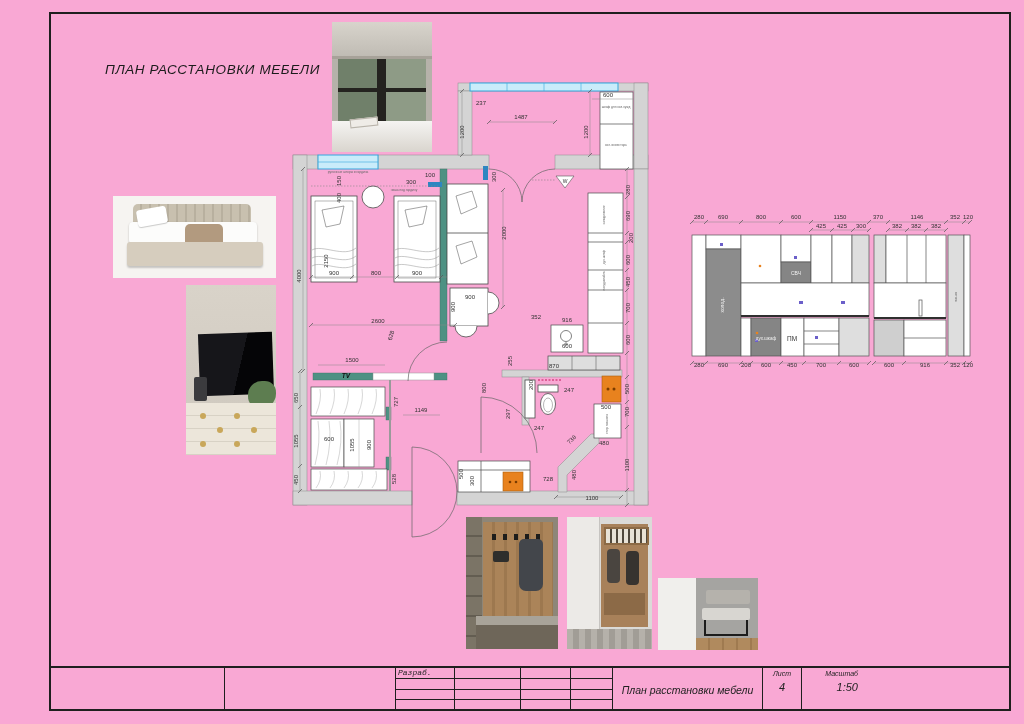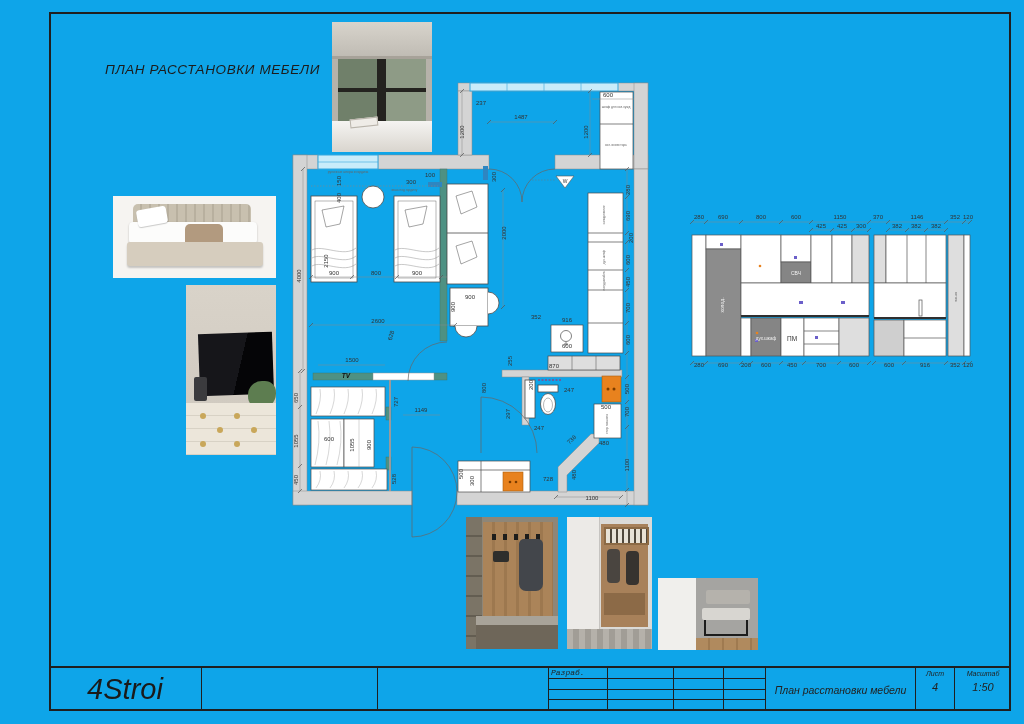--- a/index.html
+++ b/index.html
@@ -3,7 +3,7 @@
 <meta charset="utf-8">
 <style>
   html,body{margin:0;padding:0;background:#fff;}
-  #sheet{position:relative;width:1024px;height:724px;background:#0ea5e9;overflow:hidden;
+  #sheet{position:relative;width:1024px;height:724px;background:#f9a8d4;overflow:hidden;
          font-family:"Liberation Sans",sans-serif;color:#222;}
   #frame{position:absolute;left:49px;top:12px;width:962px;height:699px;border:2px solid #1f1f1f;box-sizing:border-box;}
   #page-title{position:absolute;left:105px;top:62px;font-style:italic;font-size:13.5px;letter-spacing:.6px;color:#1c1c1c;}

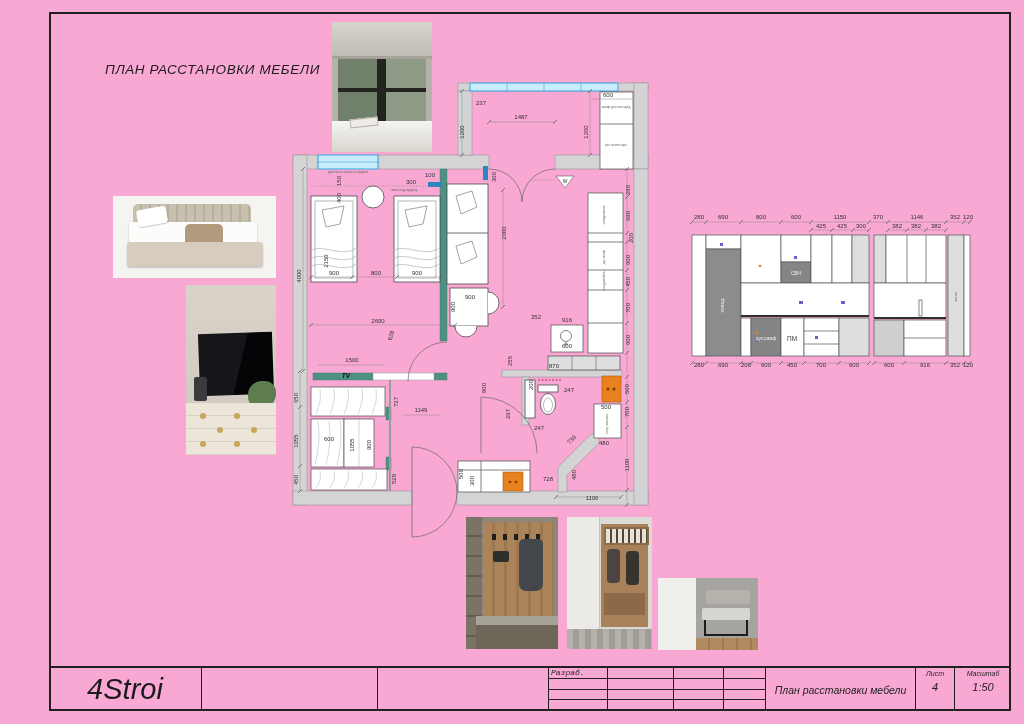--- a/index.html
+++ b/index.html
@@ -485,7 +485,6 @@
   </svg>
 
   <div id="tblock">
-    <div class="cell" id="tb-logo">4Stroi</div>
     <div class="cell" id="tb-a"></div>
     <div class="cell" id="tb-b"></div>
     <div class="cell" id="tb-grid">

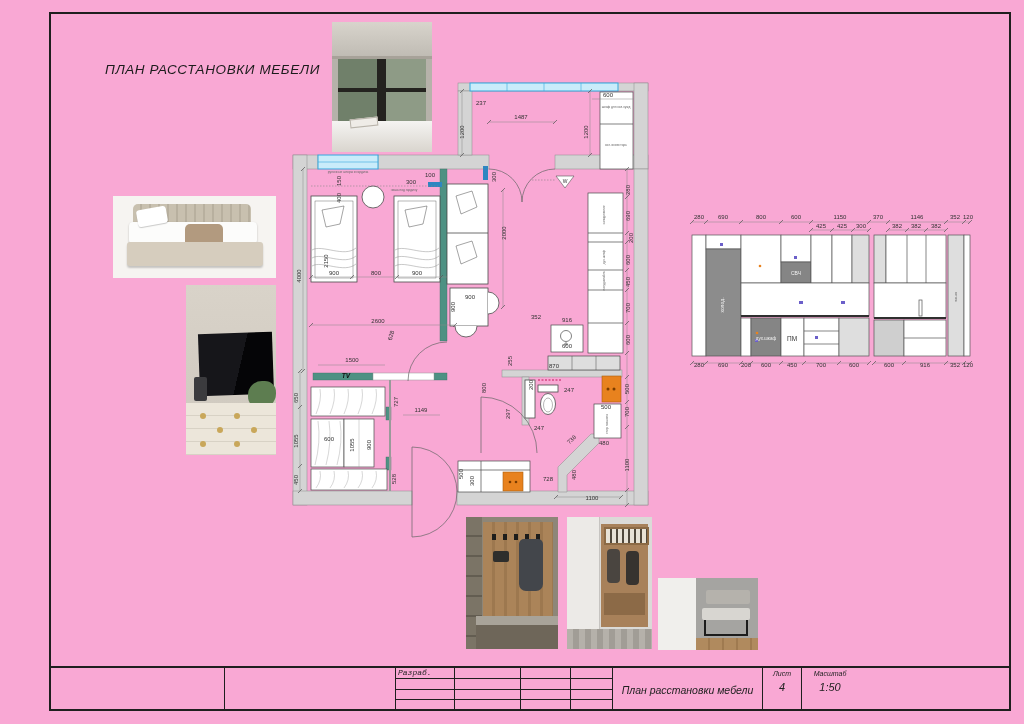--- a/index.html
+++ b/index.html
@@ -25,7 +25,7 @@
   #tb-grid div:nth-last-child(-n+4){border-bottom:none;}
   #tb-name{width:150px;display:flex;align-items:center;justify-content:center;font-style:italic;font-size:10.5px;text-align:center;}
   #tb-sheet{width:39px;display:flex;flex-direction:column;align-items:center;}
-  #tb-scale{width:56px;display:flex;flex-direction:column;align-items:center;border-right:none!important;}
+  #tb-scale{width:56px;display:flex;flex-direction:column;align-items:flex-end;border-right:none!important;}
   .tb-h{font-style:italic;font-size:7px;margin-top:2px;}
   .tb-v{font-style:italic;font-size:11px;margin-top:4px;}
 </style>

